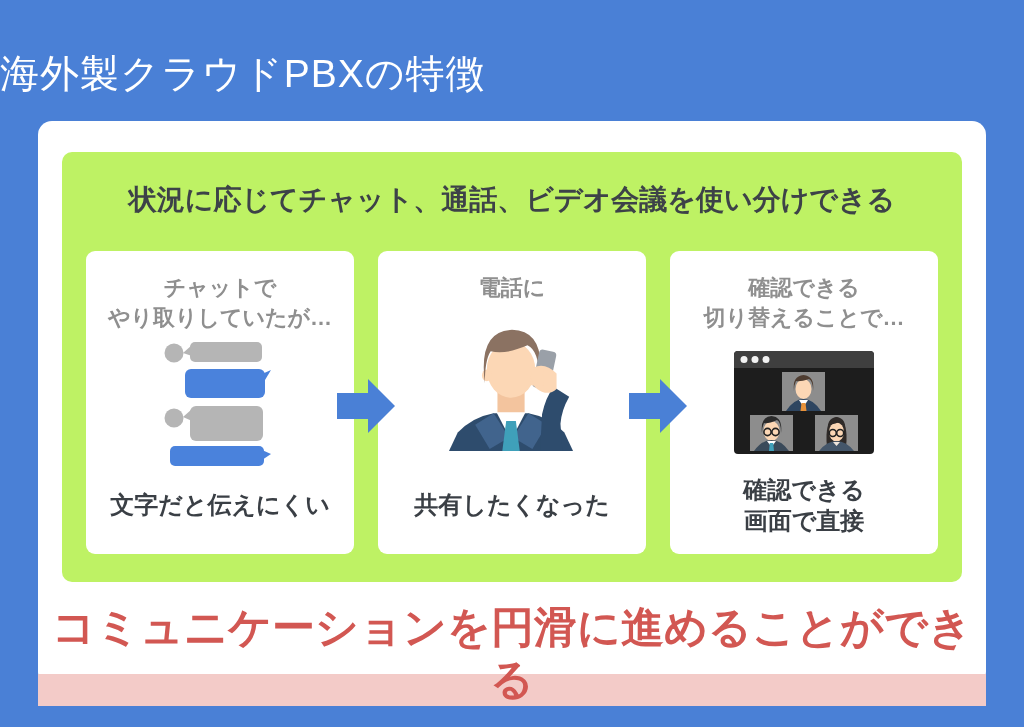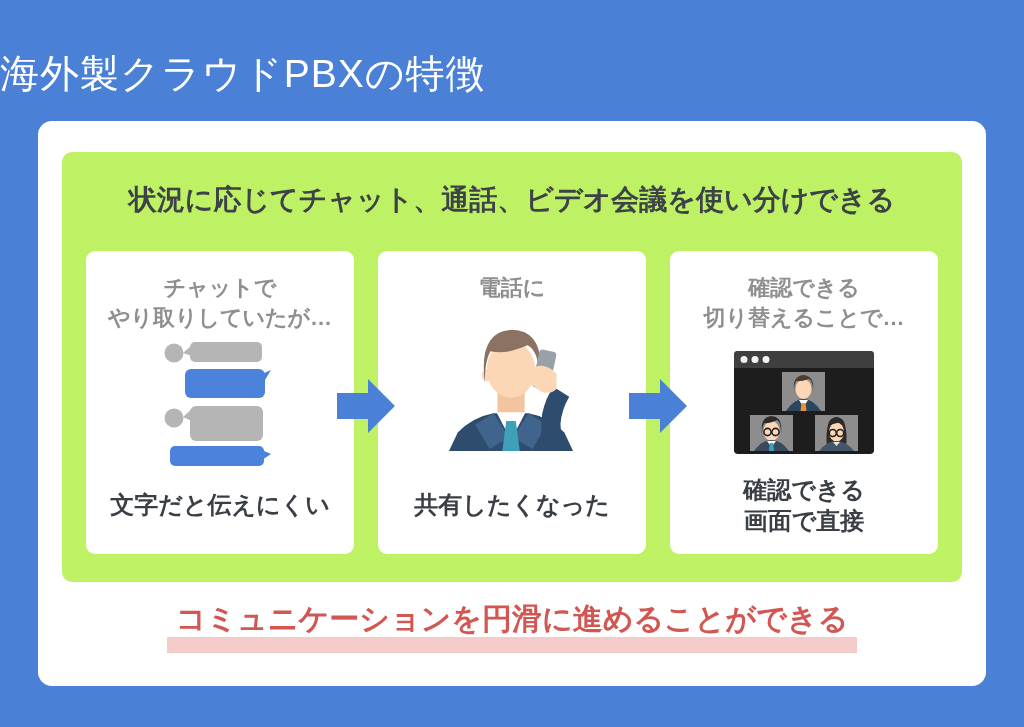--- a/index.html
+++ b/index.html
@@ -118,10 +118,10 @@
   .conclusion-text {
     display: inline-block;
     color: #d25752;
-    font-size: 30px;
+    font-size: 43px;
     font-weight: bold;
     line-height: 1.22;
-    padding: 0 9px 15px 9px;
+    padding: 0 9px 0 9px;
     background: linear-gradient(to bottom, rgba(0,0,0,0) 70%, #f3cbc8 70%);
   }
 </style>

